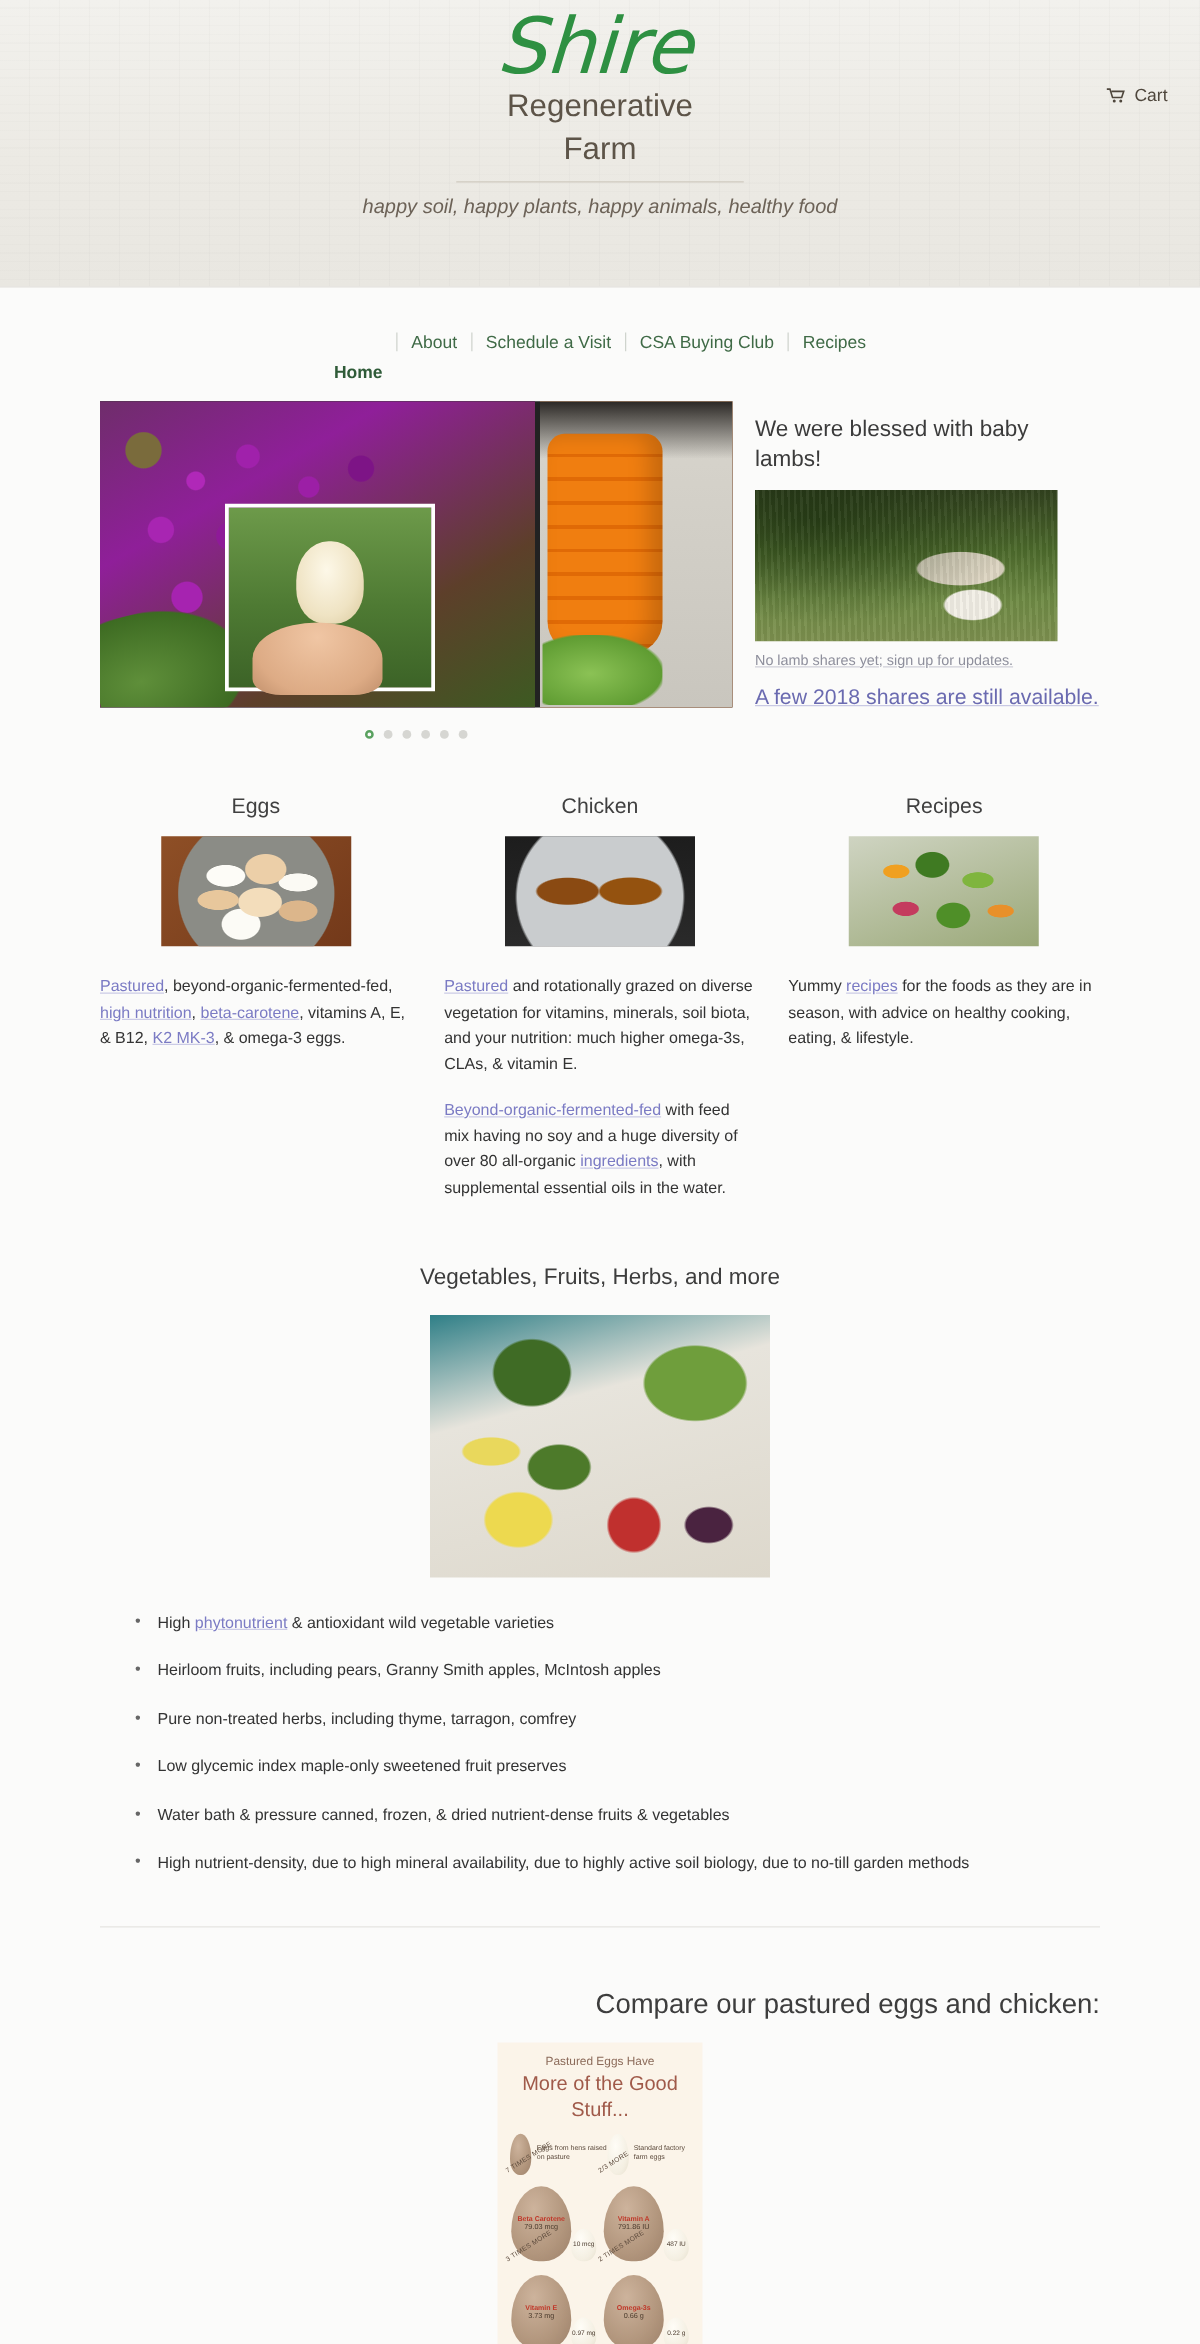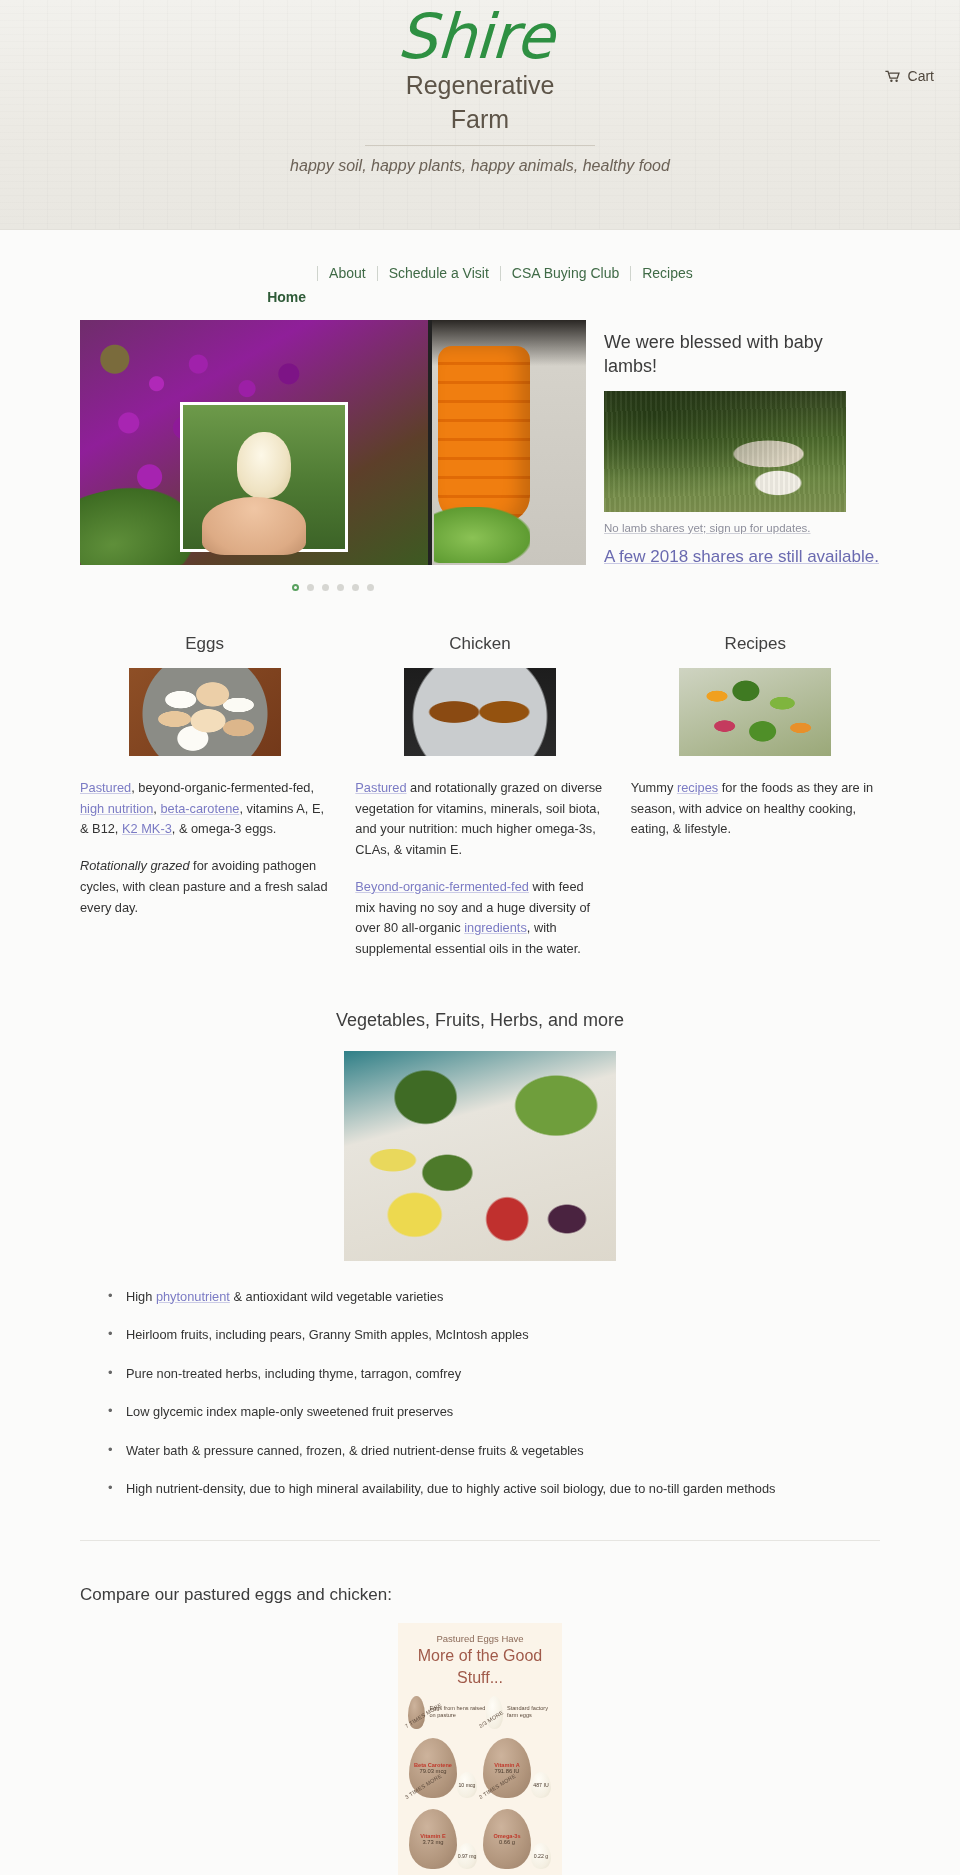--- a/index.html
+++ b/index.html
@@ -397,7 +397,6 @@
           <h3 class="col-title">Eggs</h3>
           <div class="col-img img-eggs"></div>
           <p><a class="inline">Pastured</a><span>, beyond-organic-fermented-fed, </span><a class="inline">high nutrition</a><span>, </span><a class="inline">beta-carotene</a><span>, vitamins A, E, &amp; B12, </span><a class="inline">K2 MK-3</a><span>, &amp; omega-3 eggs.</span></p>
-          <p><em class="italic">Rotationally grazed</em><span> for avoiding pathogen cycles, with clean pasture and a fresh salad every day.</span></p>
         </div>
         <div class="col">
           <h3 class="col-title">Chicken</h3>

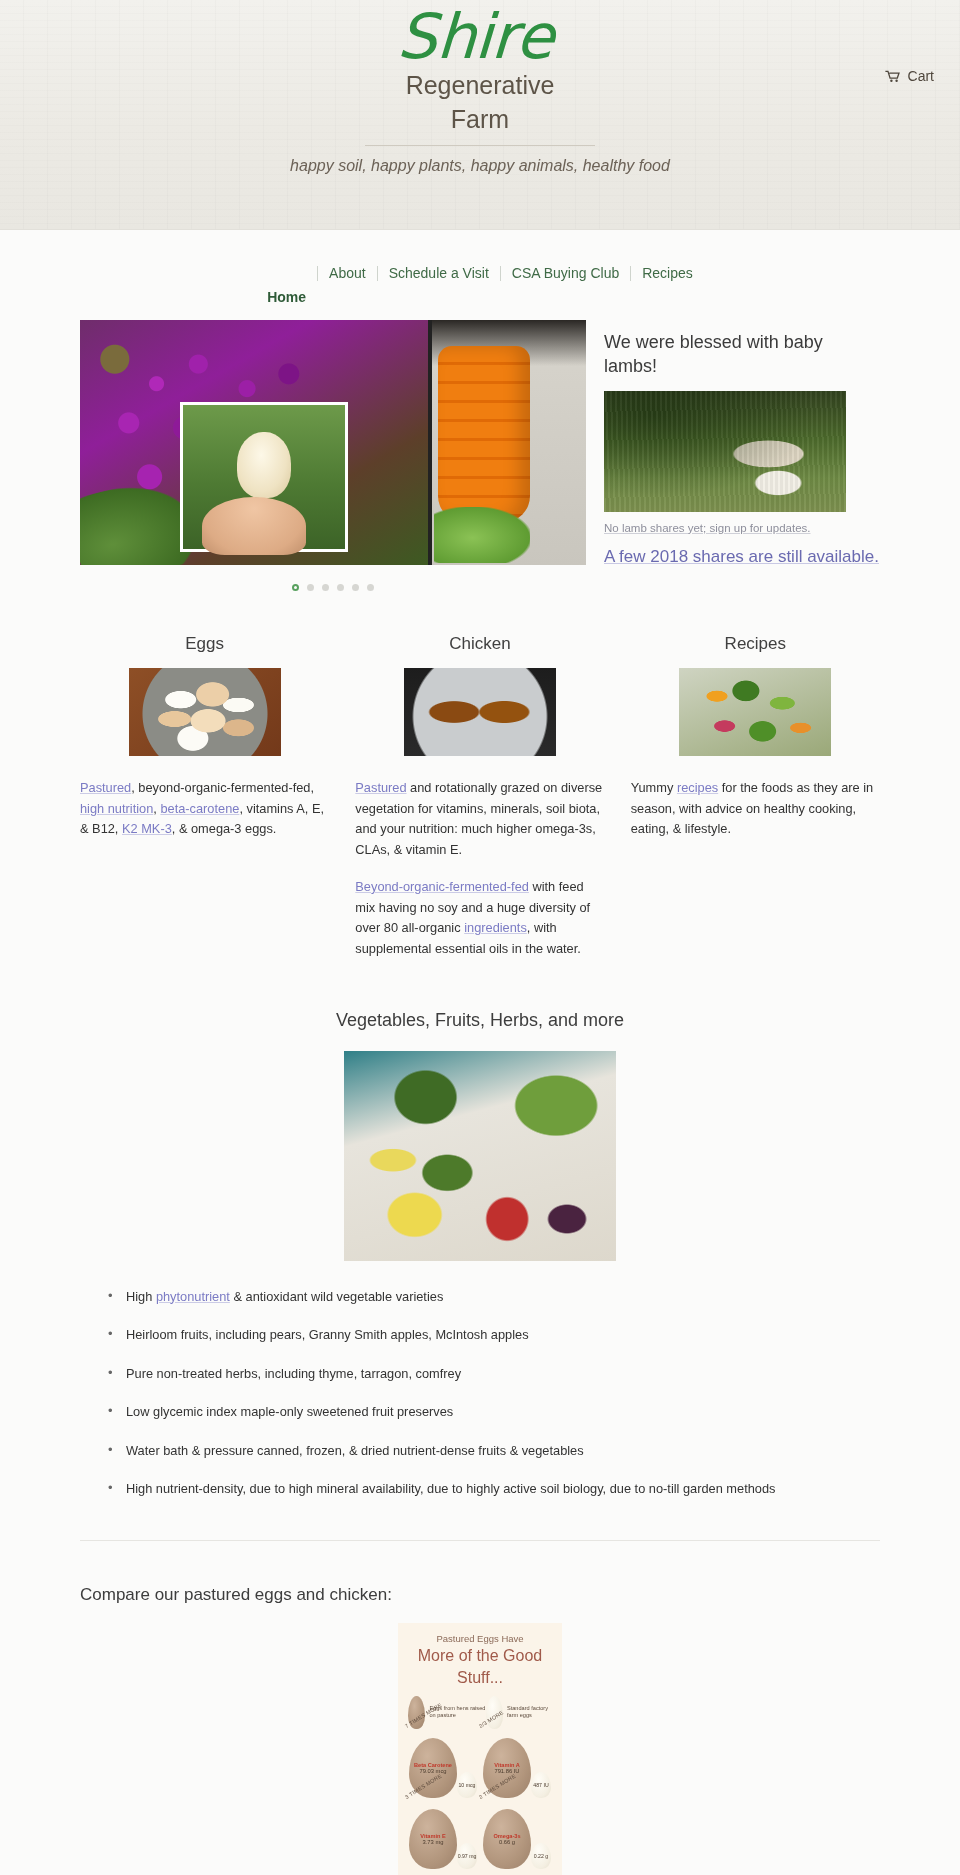--- a/index.html
+++ b/index.html
@@ -277,7 +277,7 @@
   .compare-sep{ height:1px; background:#e6e5e1; margin:40px 0 0; }
   .compare{ padding-top:30px; }
   .compare-title{
-    text-align:left; font-size:17px; color:#3d3d3d; font-weight:400; margin-bottom:18px;
+    text-align:right; font-size:22px; color:#3d3d3d; font-weight:400; margin-bottom:18px;
   }
   .infographic{
     width:164px; margin:0 auto; background:#fbf4e9; padding:10px 8px 6px;

